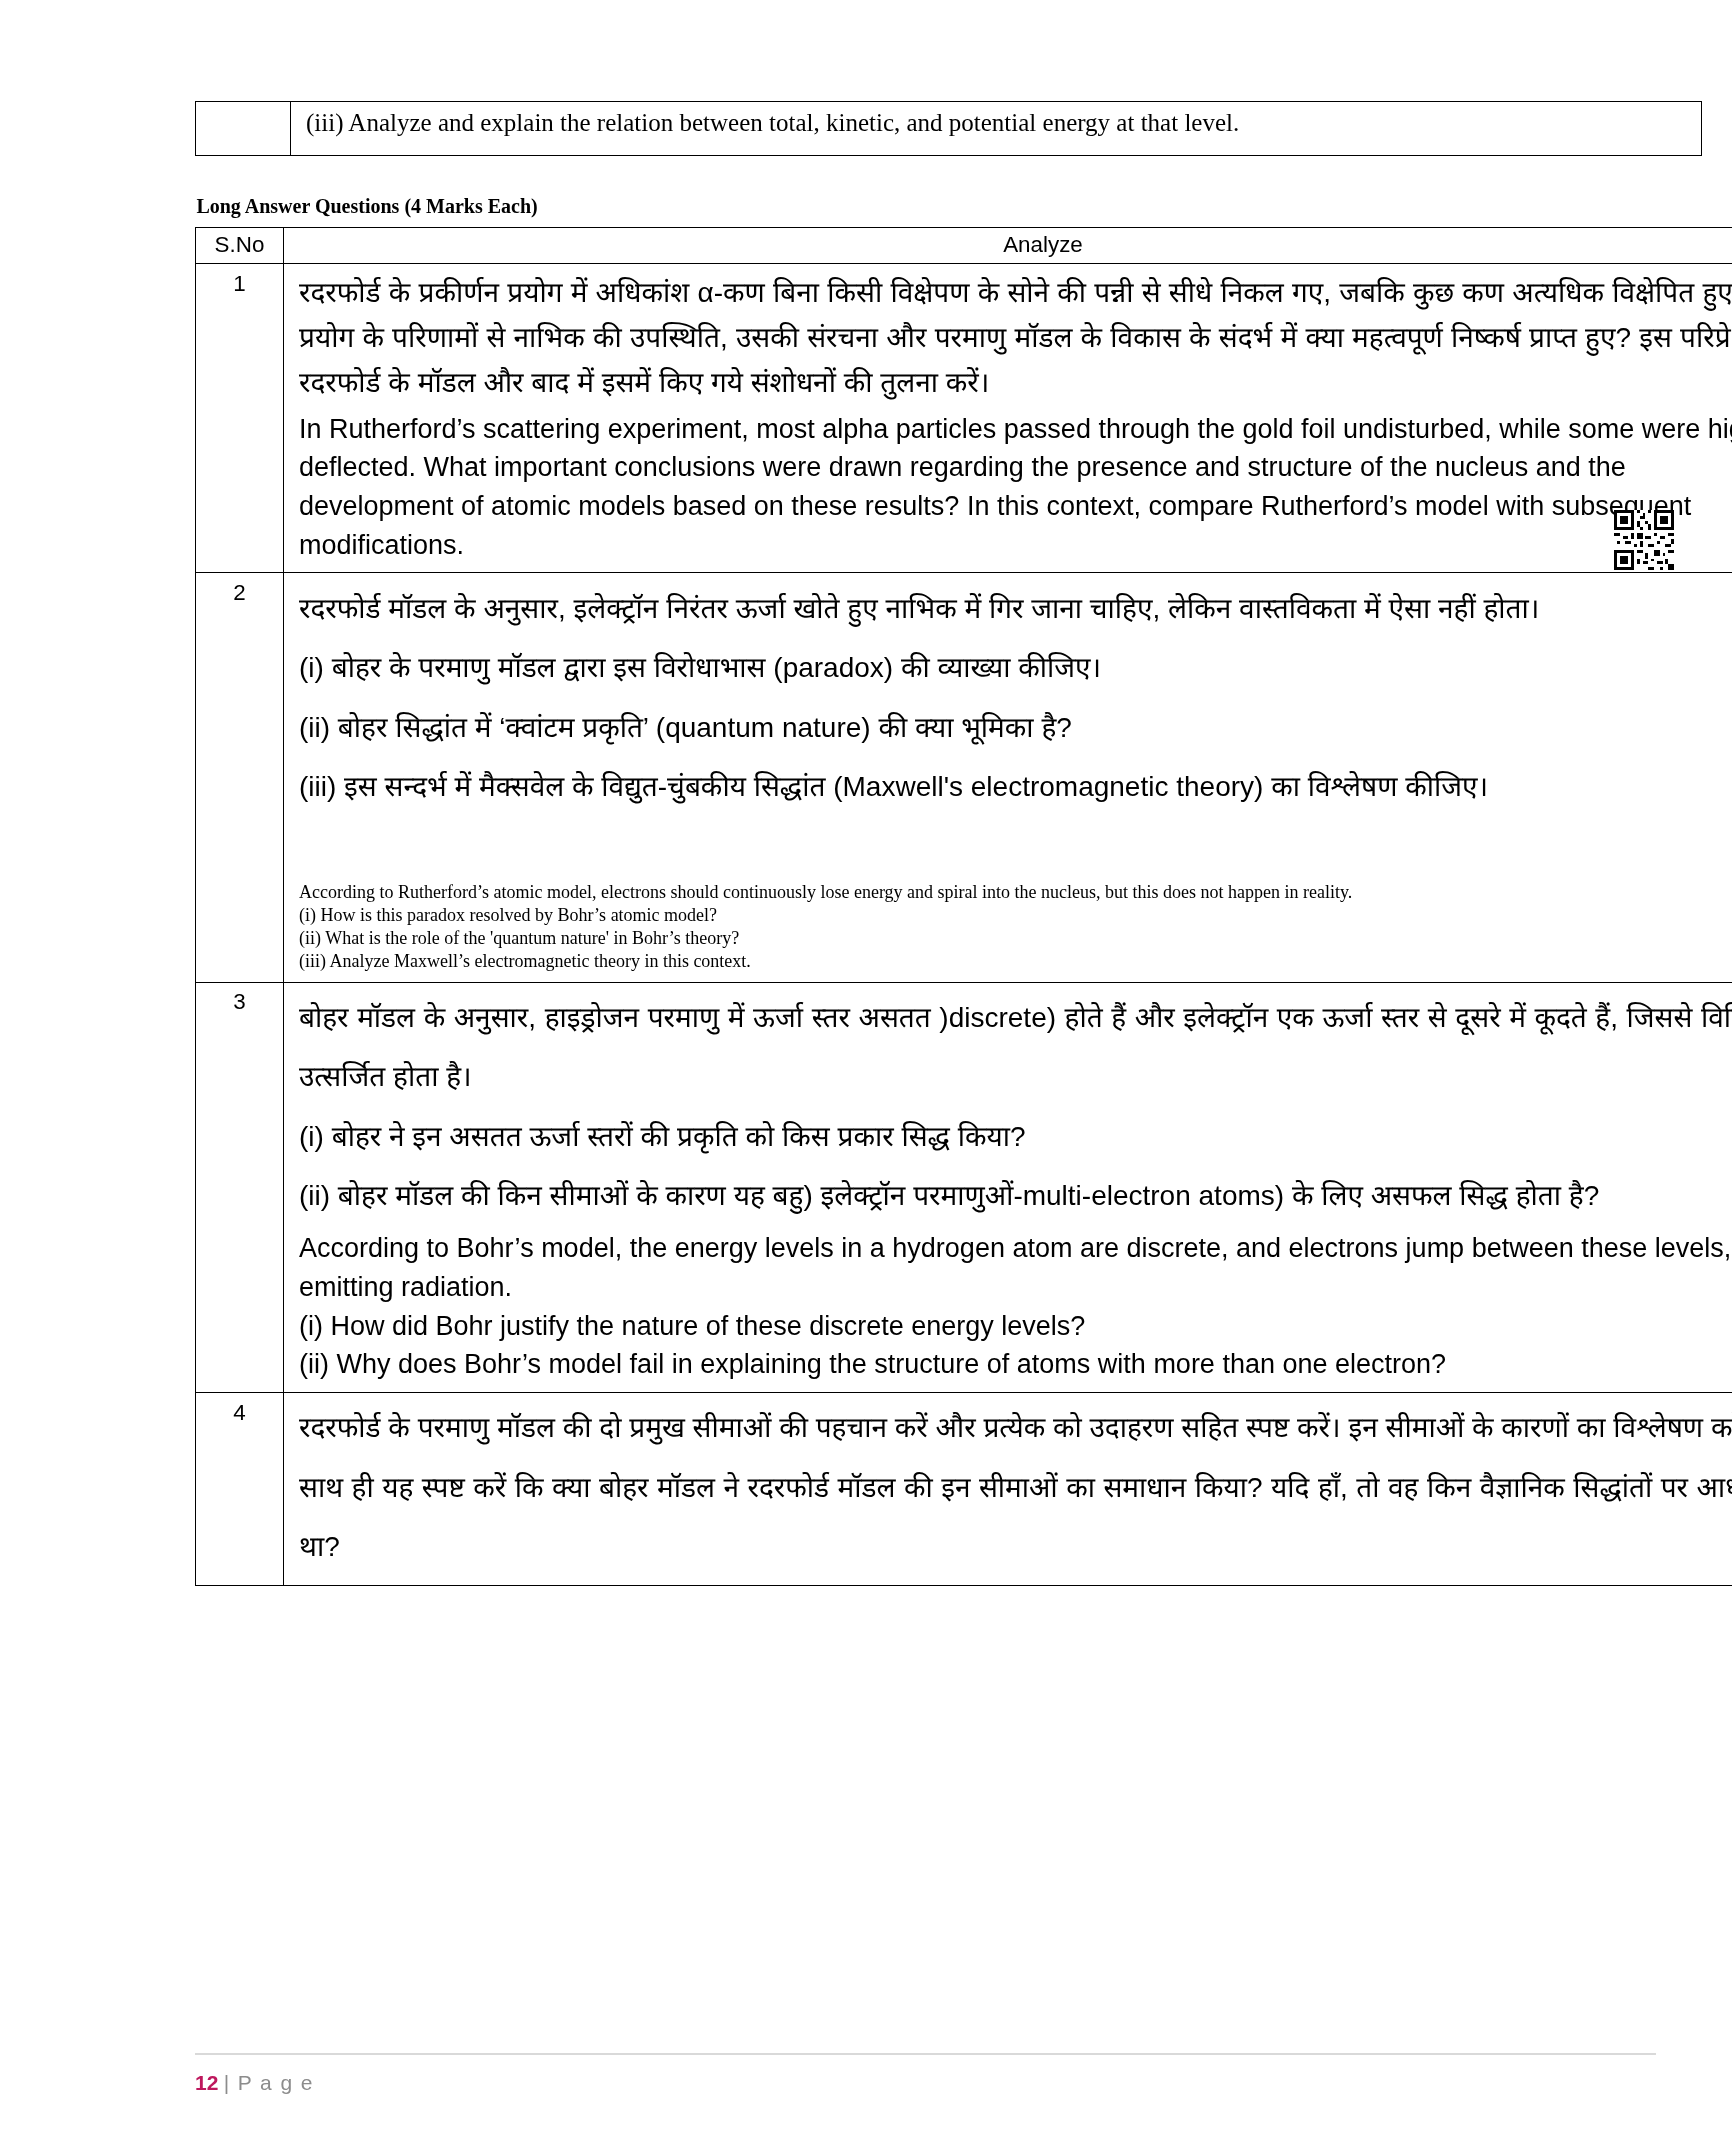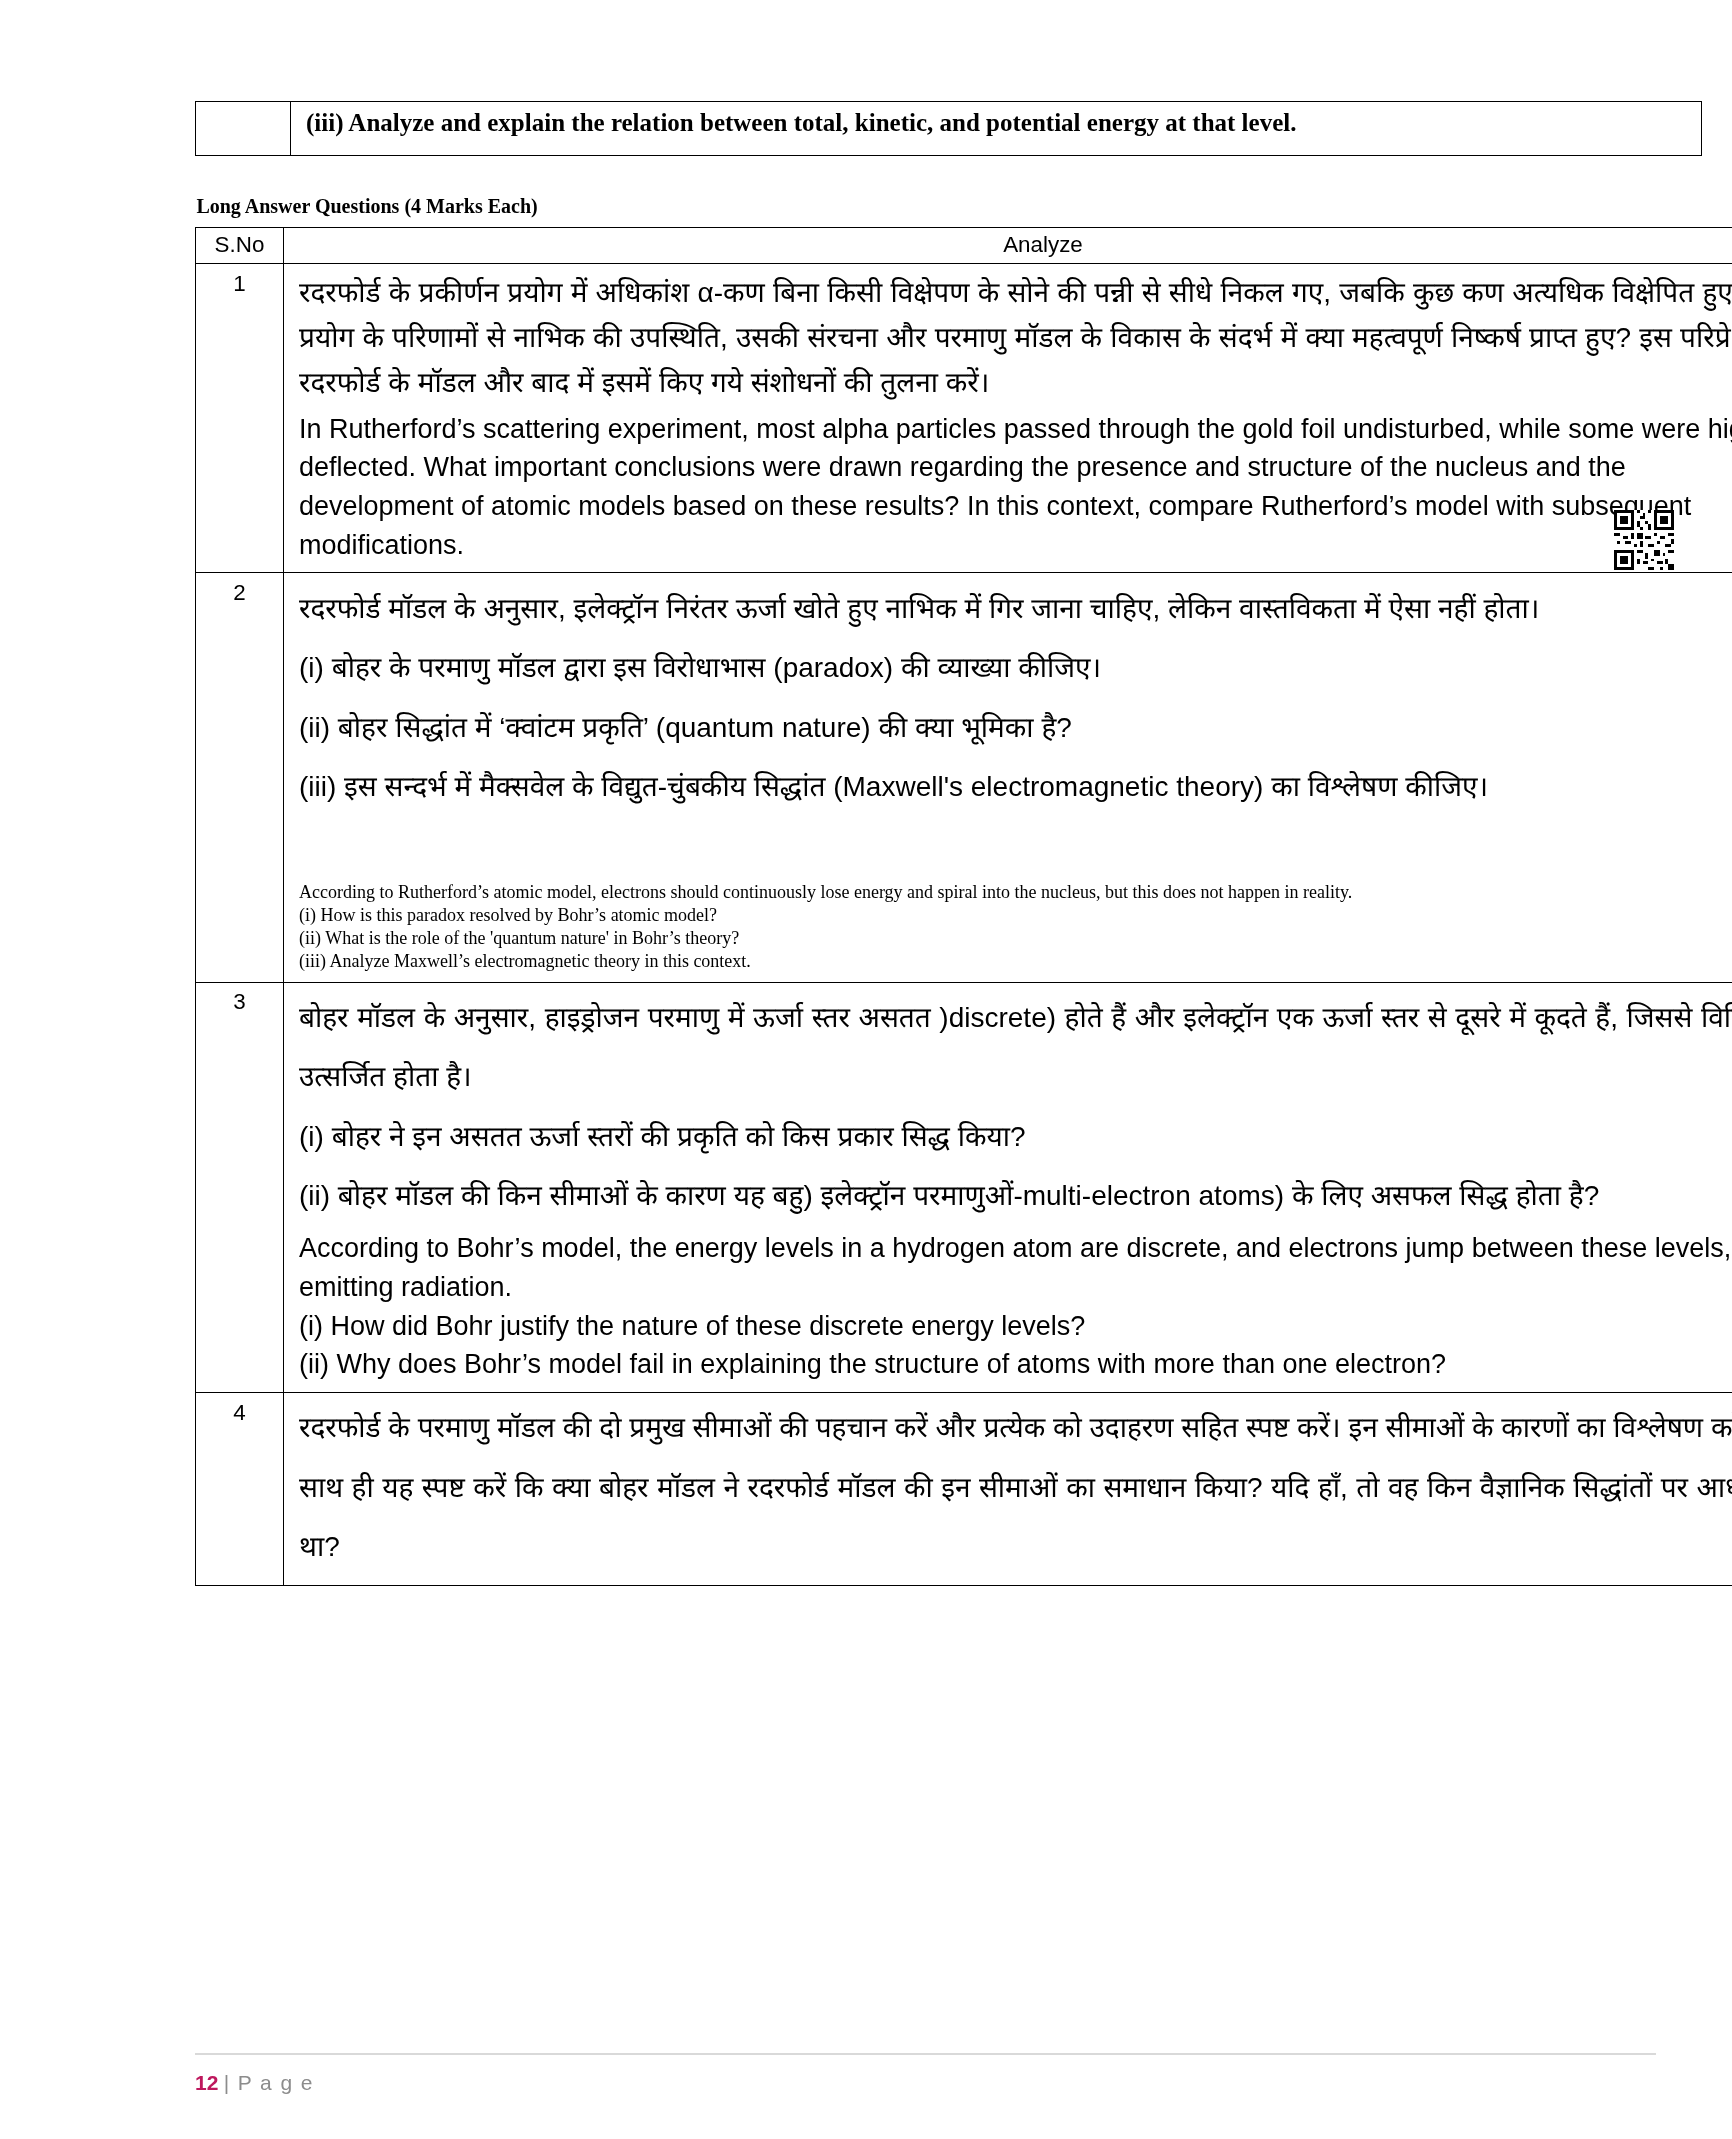--- a/index.html
+++ b/index.html
@@ -17,7 +17,7 @@
 
   
   .carry-table { border-collapse: collapse; width: 1507px; }
-  .carry-table td { border: 1.4px solid #000; vertical-align: top; font-weight: bold; }
+  .carry-table td { border: 1.4px solid #000; vertical-align: top; }
   .carry-table .sno-cell { width: 95px; }
   .carry-table .text-cell {
     font-family: "Liberation Serif", serif;

